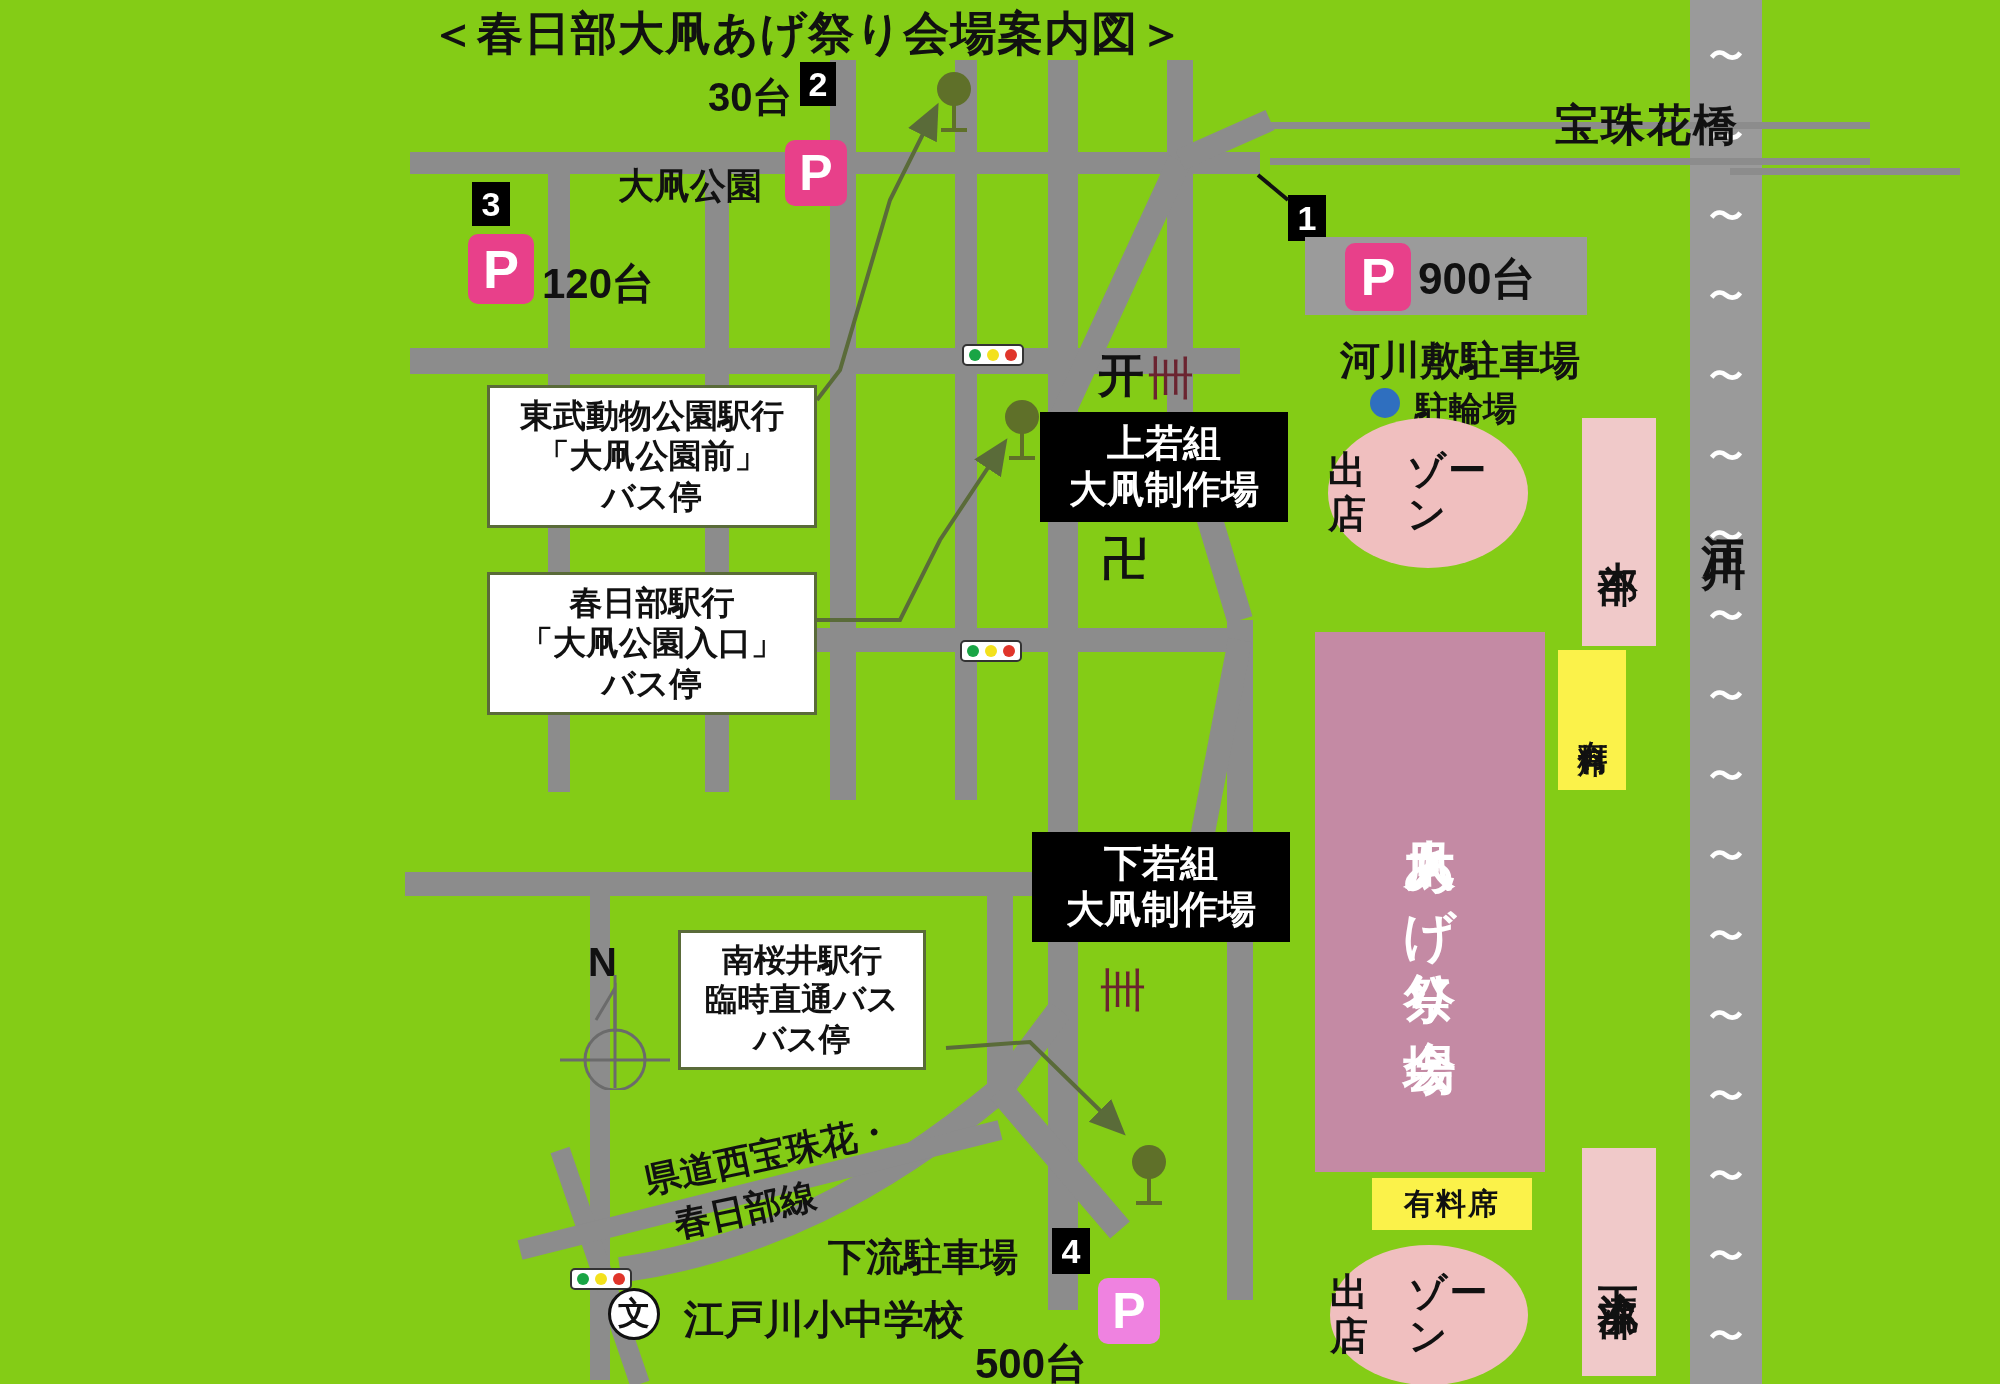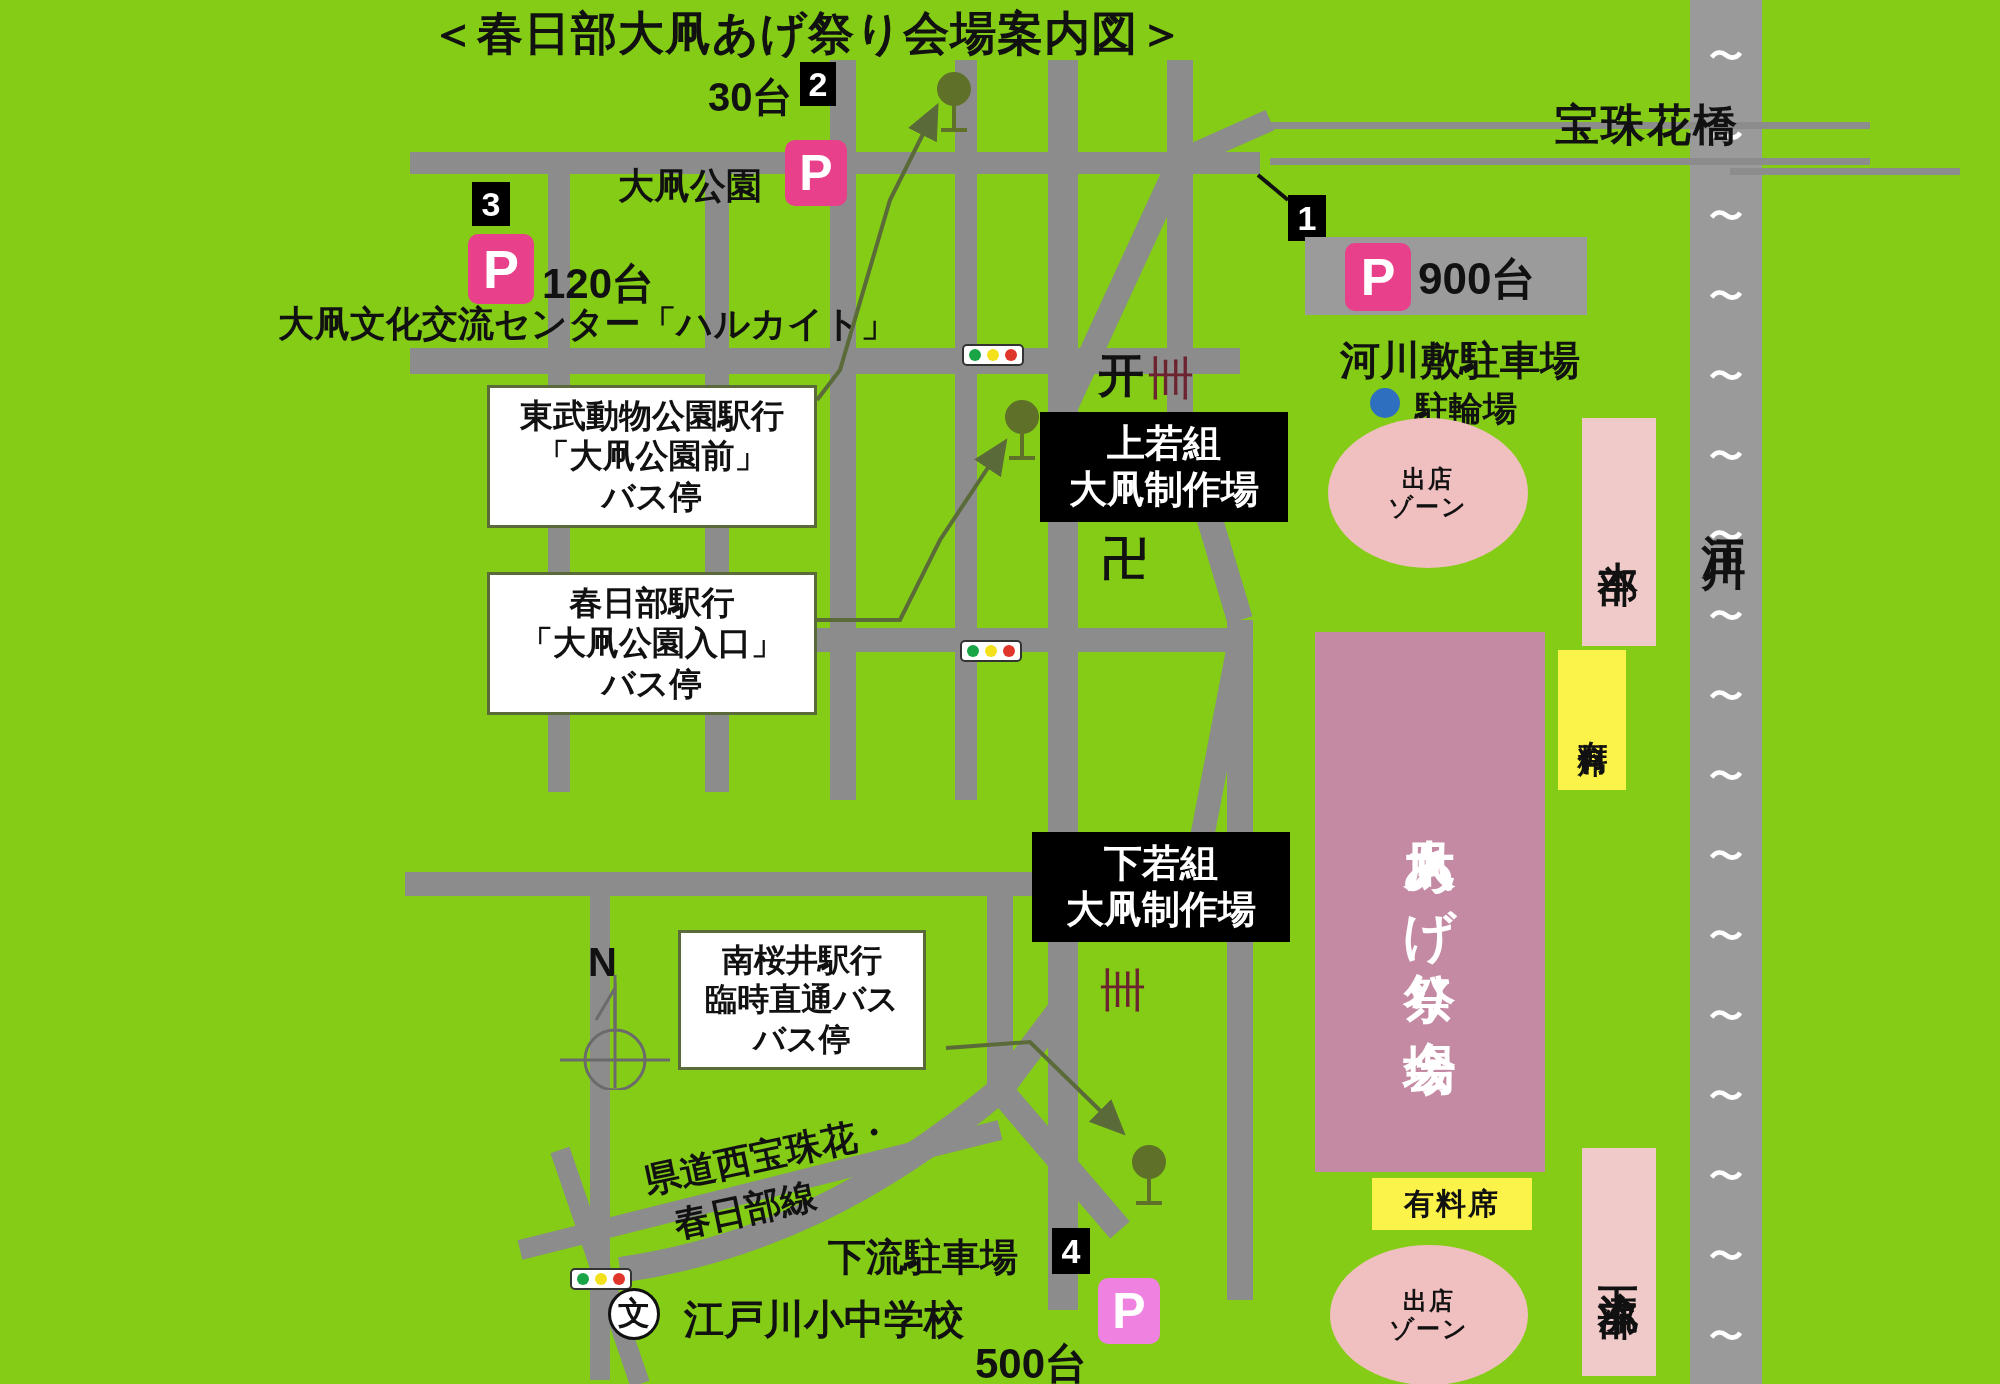--- a/index.html
+++ b/index.html
@@ -213,7 +213,6 @@
   <div class="ab numbadge" style="left:472px;top:182px;width:38px;height:44px;font-size:34px;">3</div>
   <div class="ab psign" style="left:468px;top:234px;width:66px;height:70px;font-size:54px;">P</div>
   <div class="ab maptext" style="left:542px;top:256px;font-size:42px;">120台</div>
-  <div class="ab maptext" style="left:278px;top:300px;font-size:36px;letter-spacing:0px;">大凧文化交流センター「ハルカイト」</div>
 
   <div class="ab numbadge" style="left:1288px;top:195px;width:38px;height:46px;font-size:34px;">1</div>
   <div class="ab" id="p900wrap" style="left:1305px;top:237px;width:282px;height:78px;"></div>

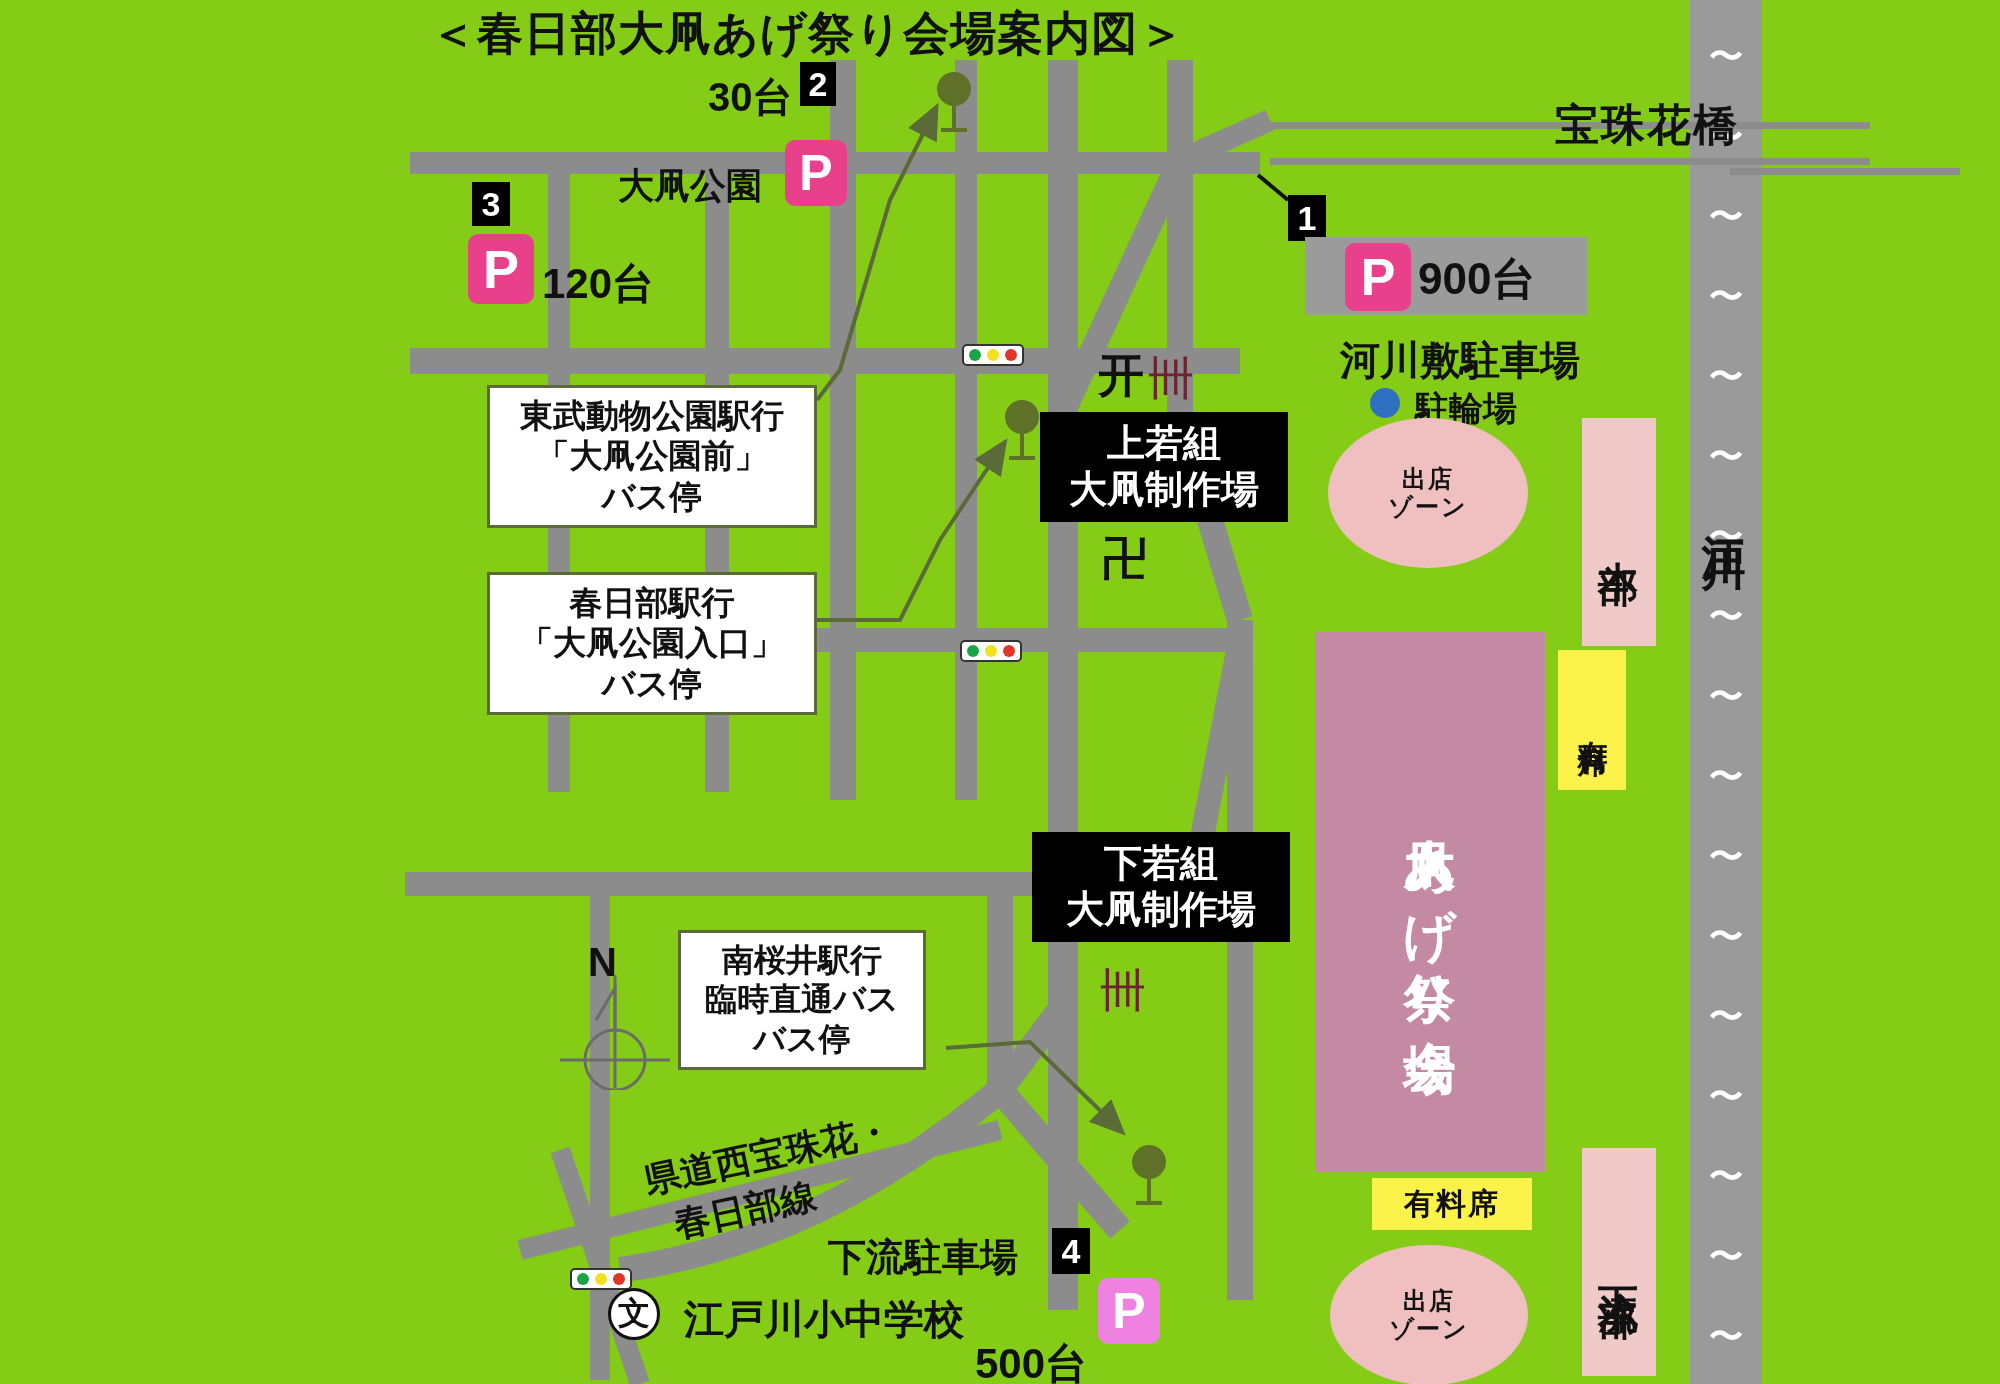--- a/index.html
+++ b/index.html
@@ -91,8 +91,8 @@
   
   .zone{
     background:#f0bfbf;border-radius:50%;
-    display:flex;flex-direction:column;align-items:center;justify-content:center;
-    color:#111;font-weight:bold;font-size:24px;line-height:1.15;letter-spacing:2px;
+    display:flex;flex-direction:row;align-items:center;justify-content:center;
+    color:#111;font-weight:bold;font-size:38px;line-height:1.15;letter-spacing:2px;
   }
 
   

